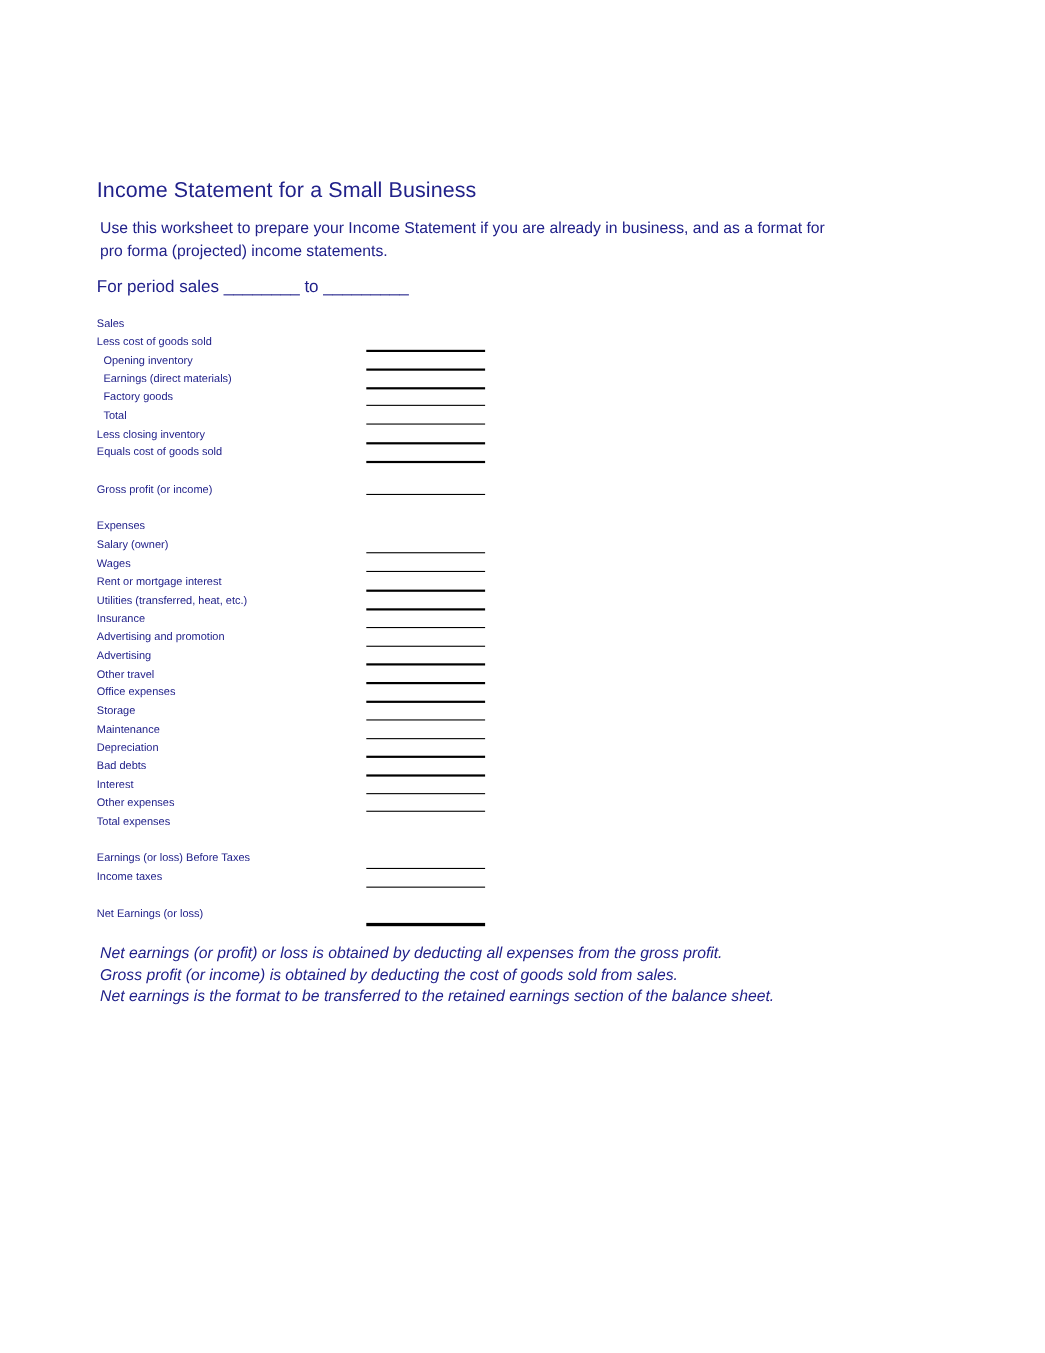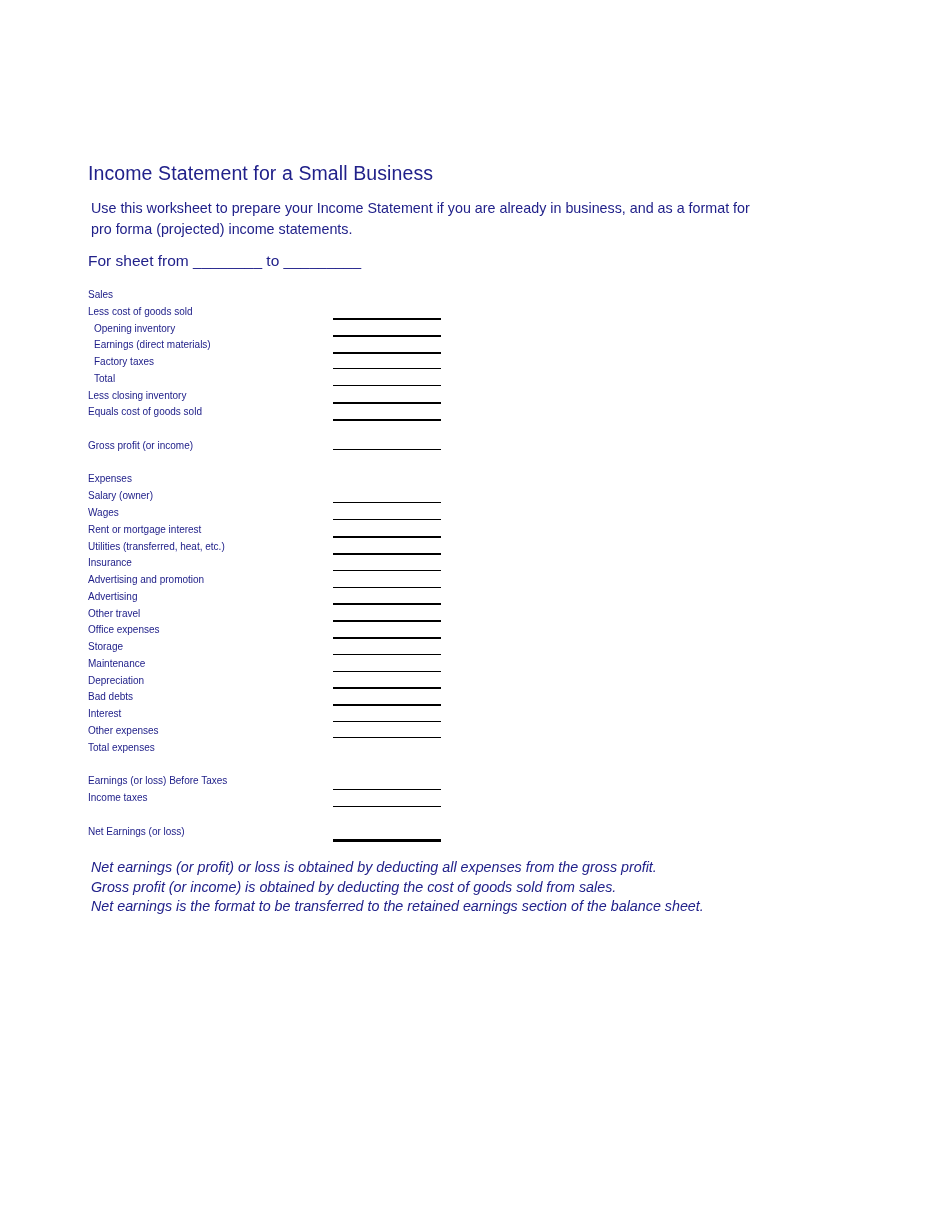--- a/index.html
+++ b/index.html
@@ -107,7 +107,7 @@
 
   <p class="intro">Use this worksheet to prepare your Income Statement if you are already in business, and as a format for pro forma (projected) income statements.</p>
 
-  <div class="period-line">For sheet from ________ to _________</div>
+  <div class="period-line">For period sales ________ to _________</div>
 
   <div class="statement">
       <div class="row" style="top: 246px;">

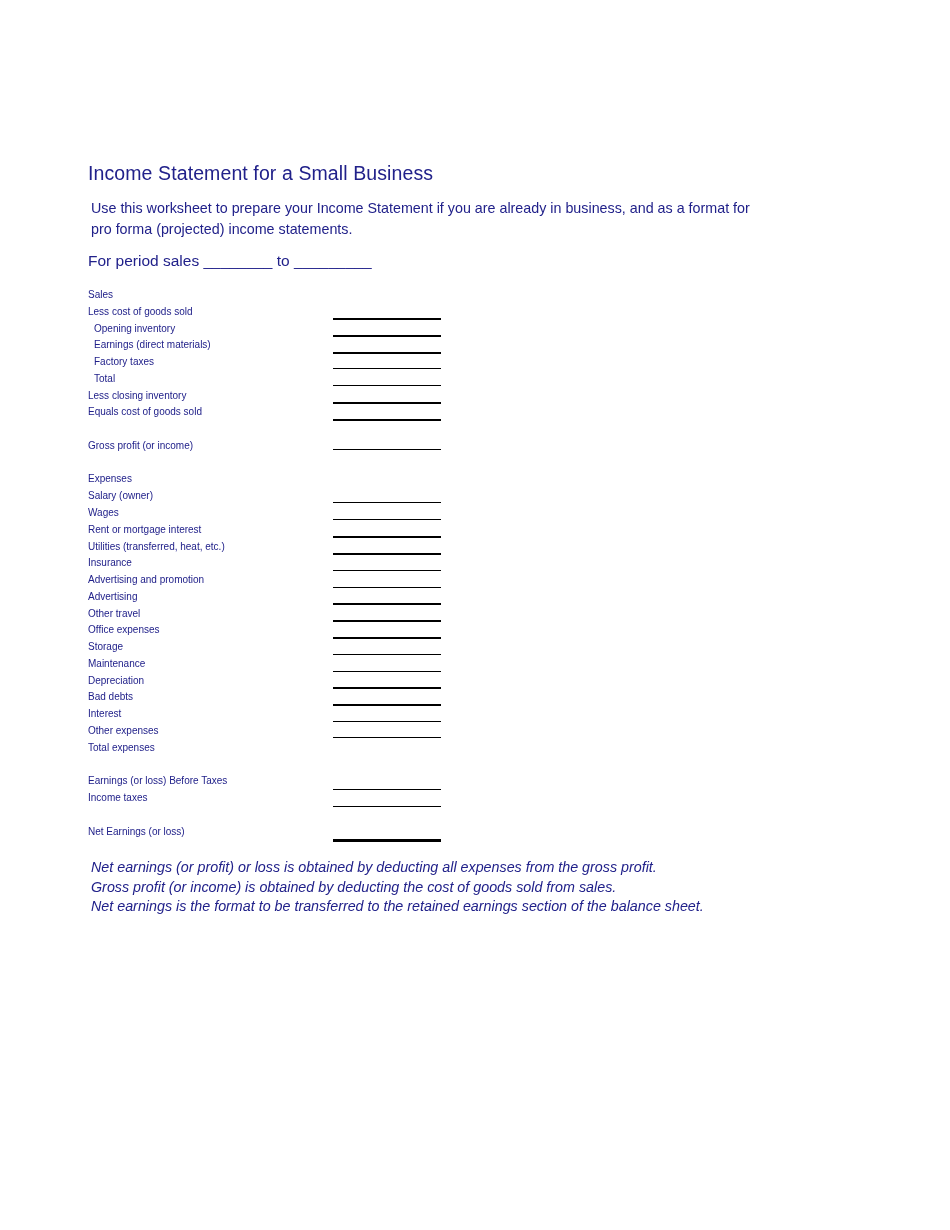--- a/index.html
+++ b/index.html
@@ -132,7 +132,7 @@
         <div class="rule medium"></div>
       </div>
       <div class="row indent" style="top: 313px;">
-        <span class="label">Factory taxes</span>
+        <span class="label">Factory goods</span>
       </div>
       <div class="row" style="top: 328px;">
         <div class="rule thin"></div>

